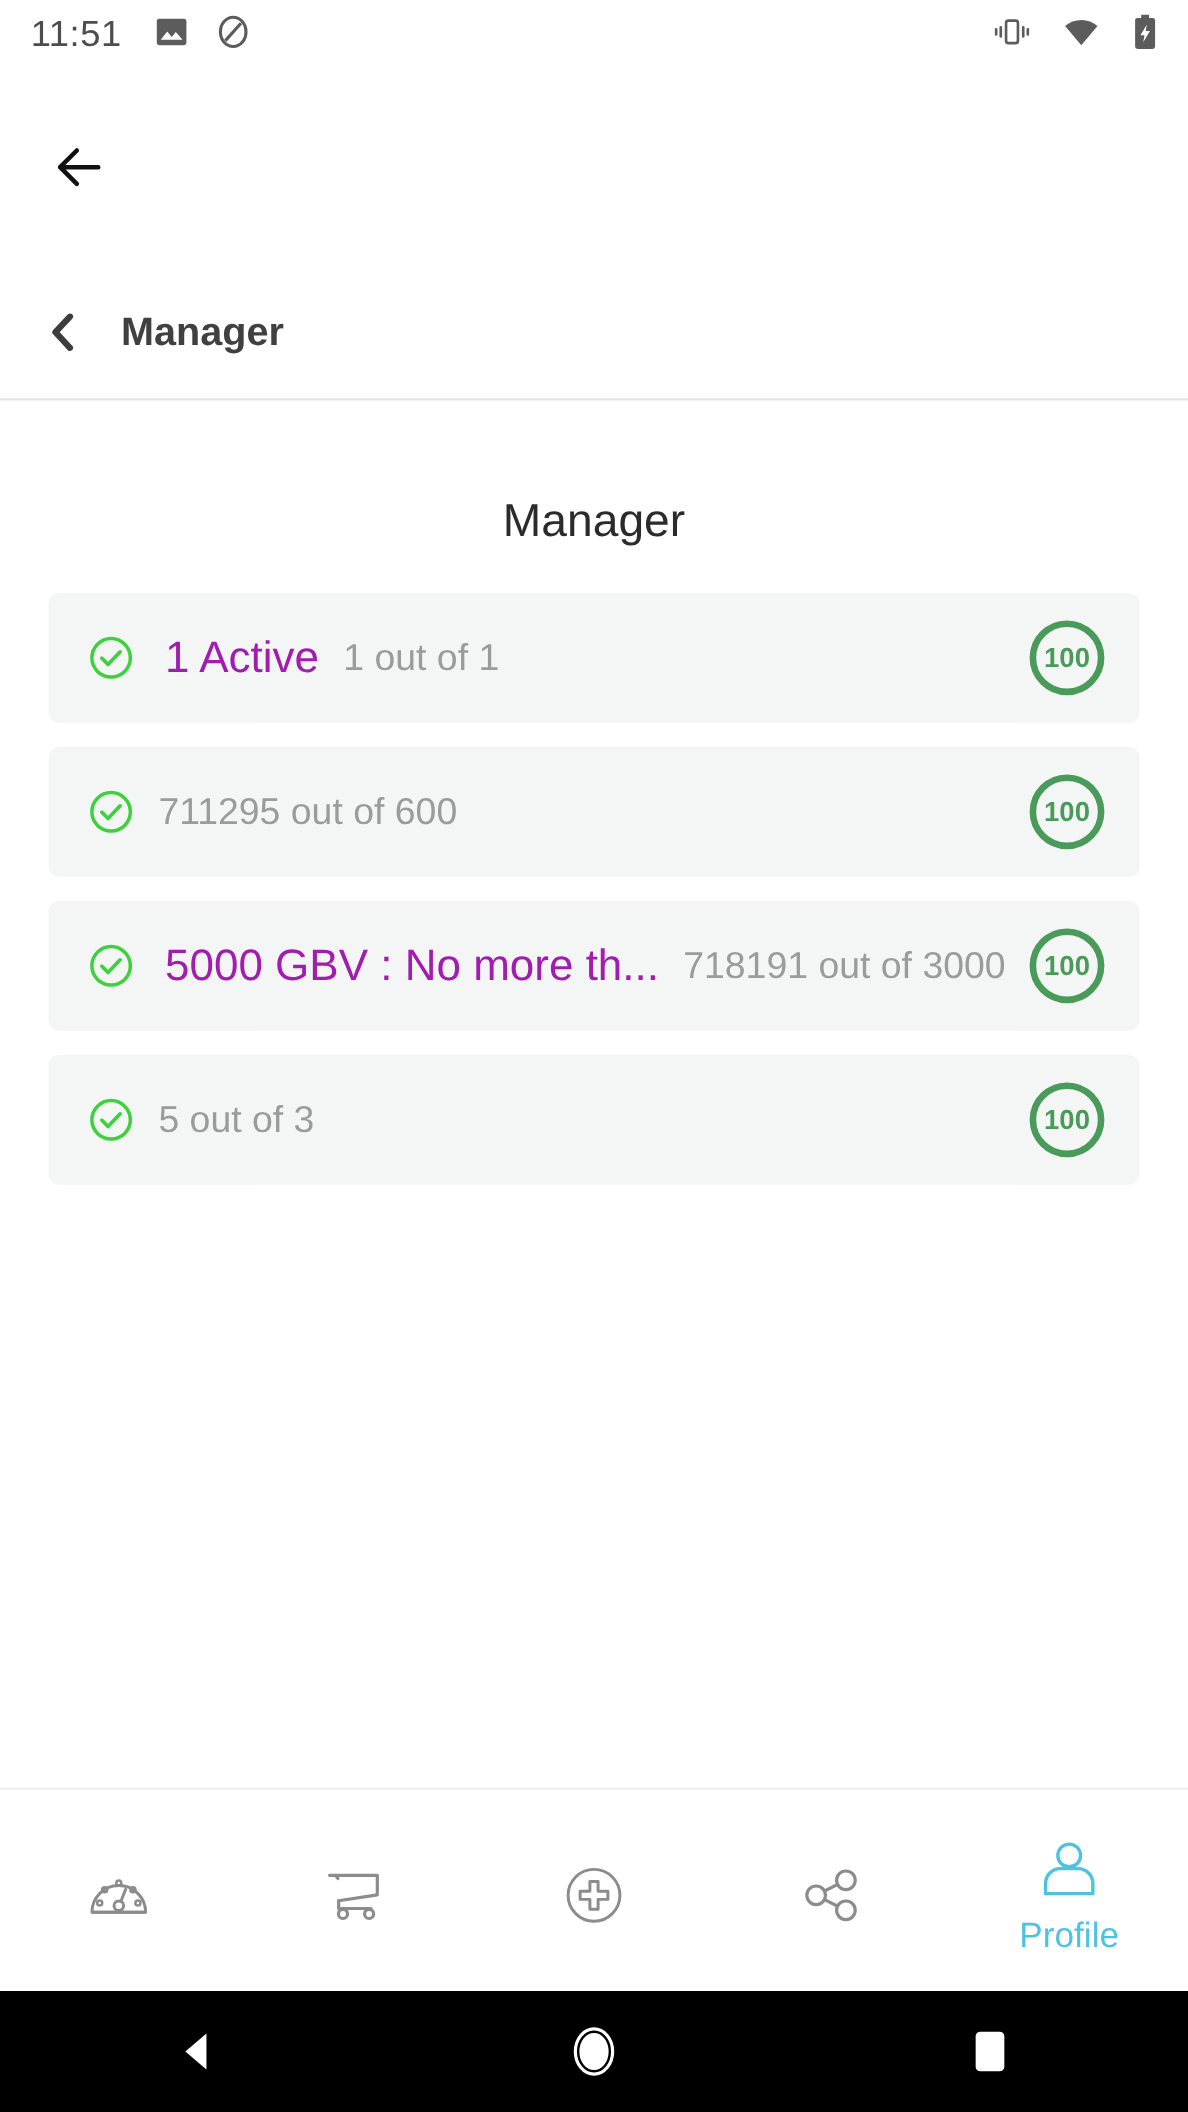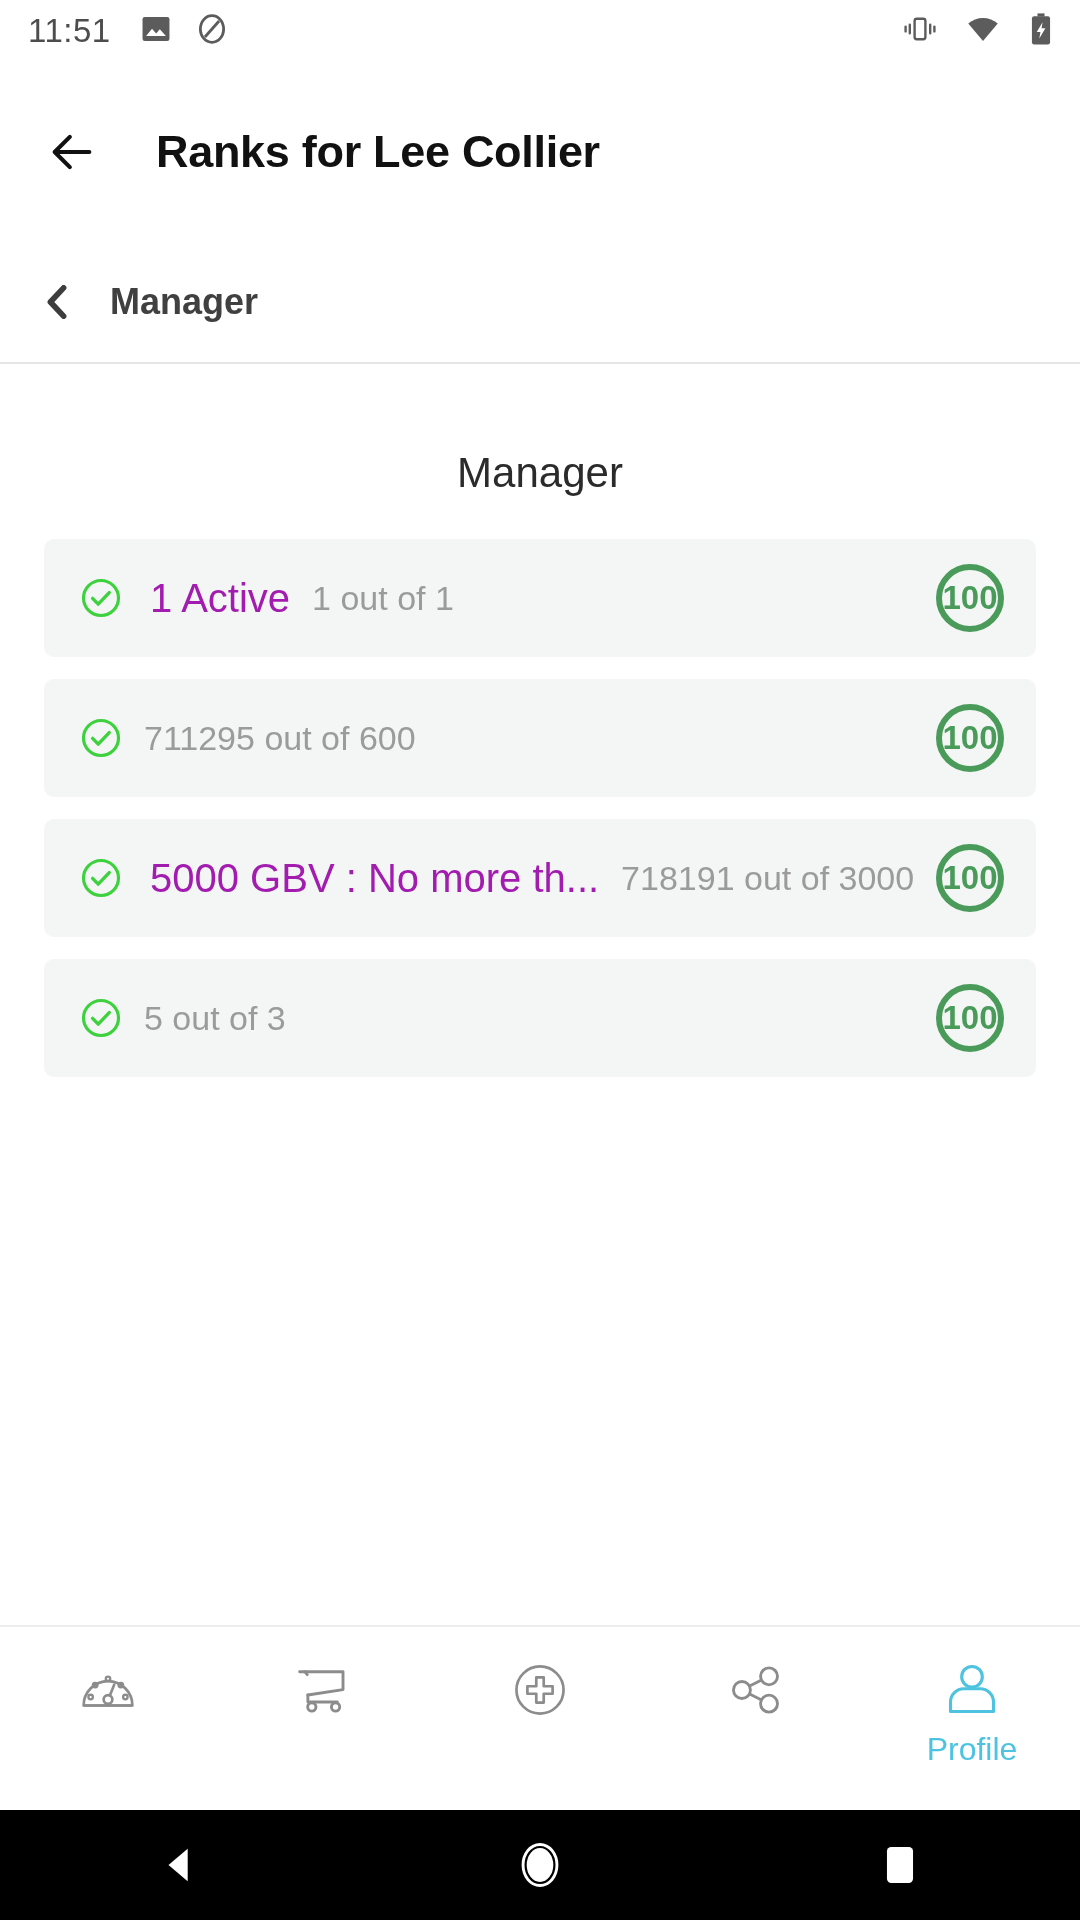--- a/index.html
+++ b/index.html
@@ -177,7 +177,6 @@
           <path d="M20 12H4M11 5l-7 7 7 7" fill="none" stroke="#111111" stroke-width="1.9" stroke-linecap="round" stroke-linejoin="round"></path>
         </svg>
     </span>
-    <div class="appbar-title">Ranks for Lee Collier</div>
   </div>
 
   <div class="breadcrumb">

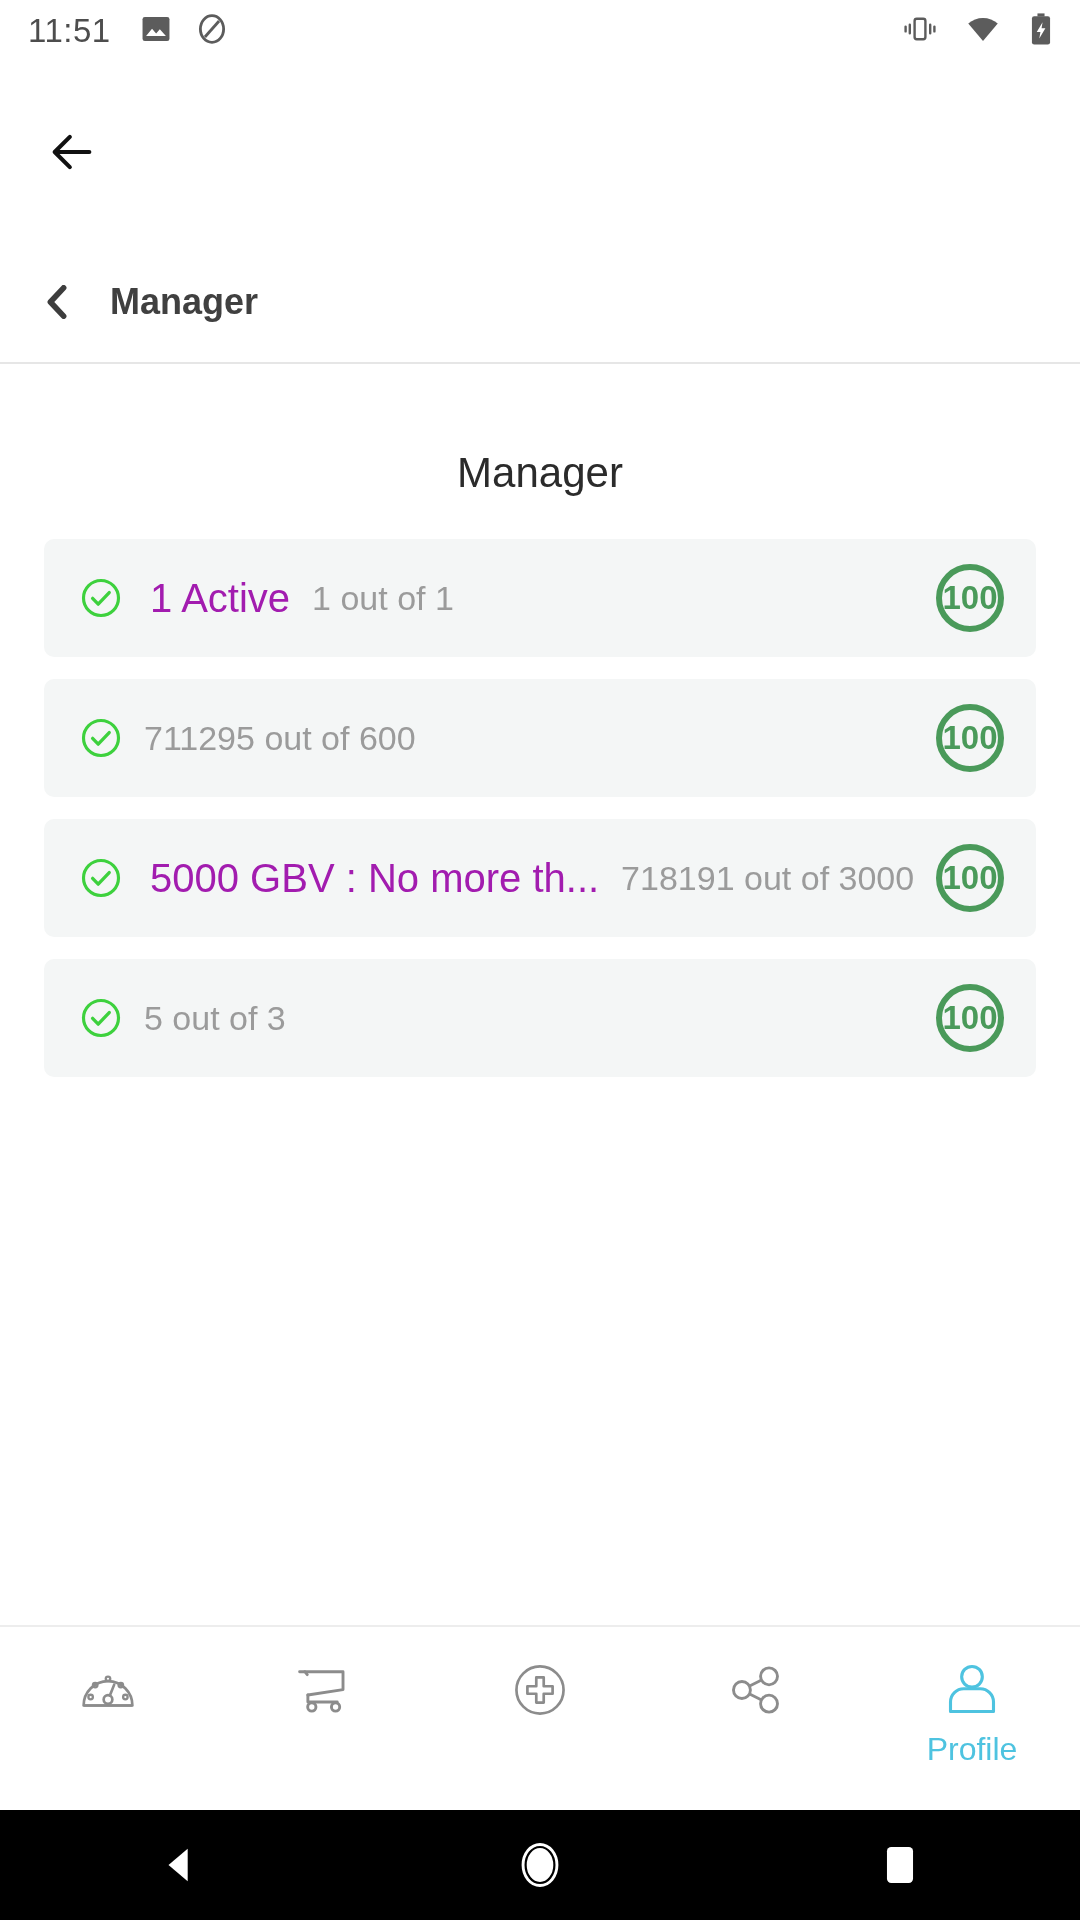--- a/index.html
+++ b/index.html
@@ -102,7 +102,7 @@
   .req-badge span {
     position:absolute; inset:0;
     display:flex; align-items:center; justify-content:center;
-    font-size:33px; font-weight:bold; color:#4a9a5a;
+    font-size:25px; font-weight:bold; color:#4a9a5a;
   }
 
   

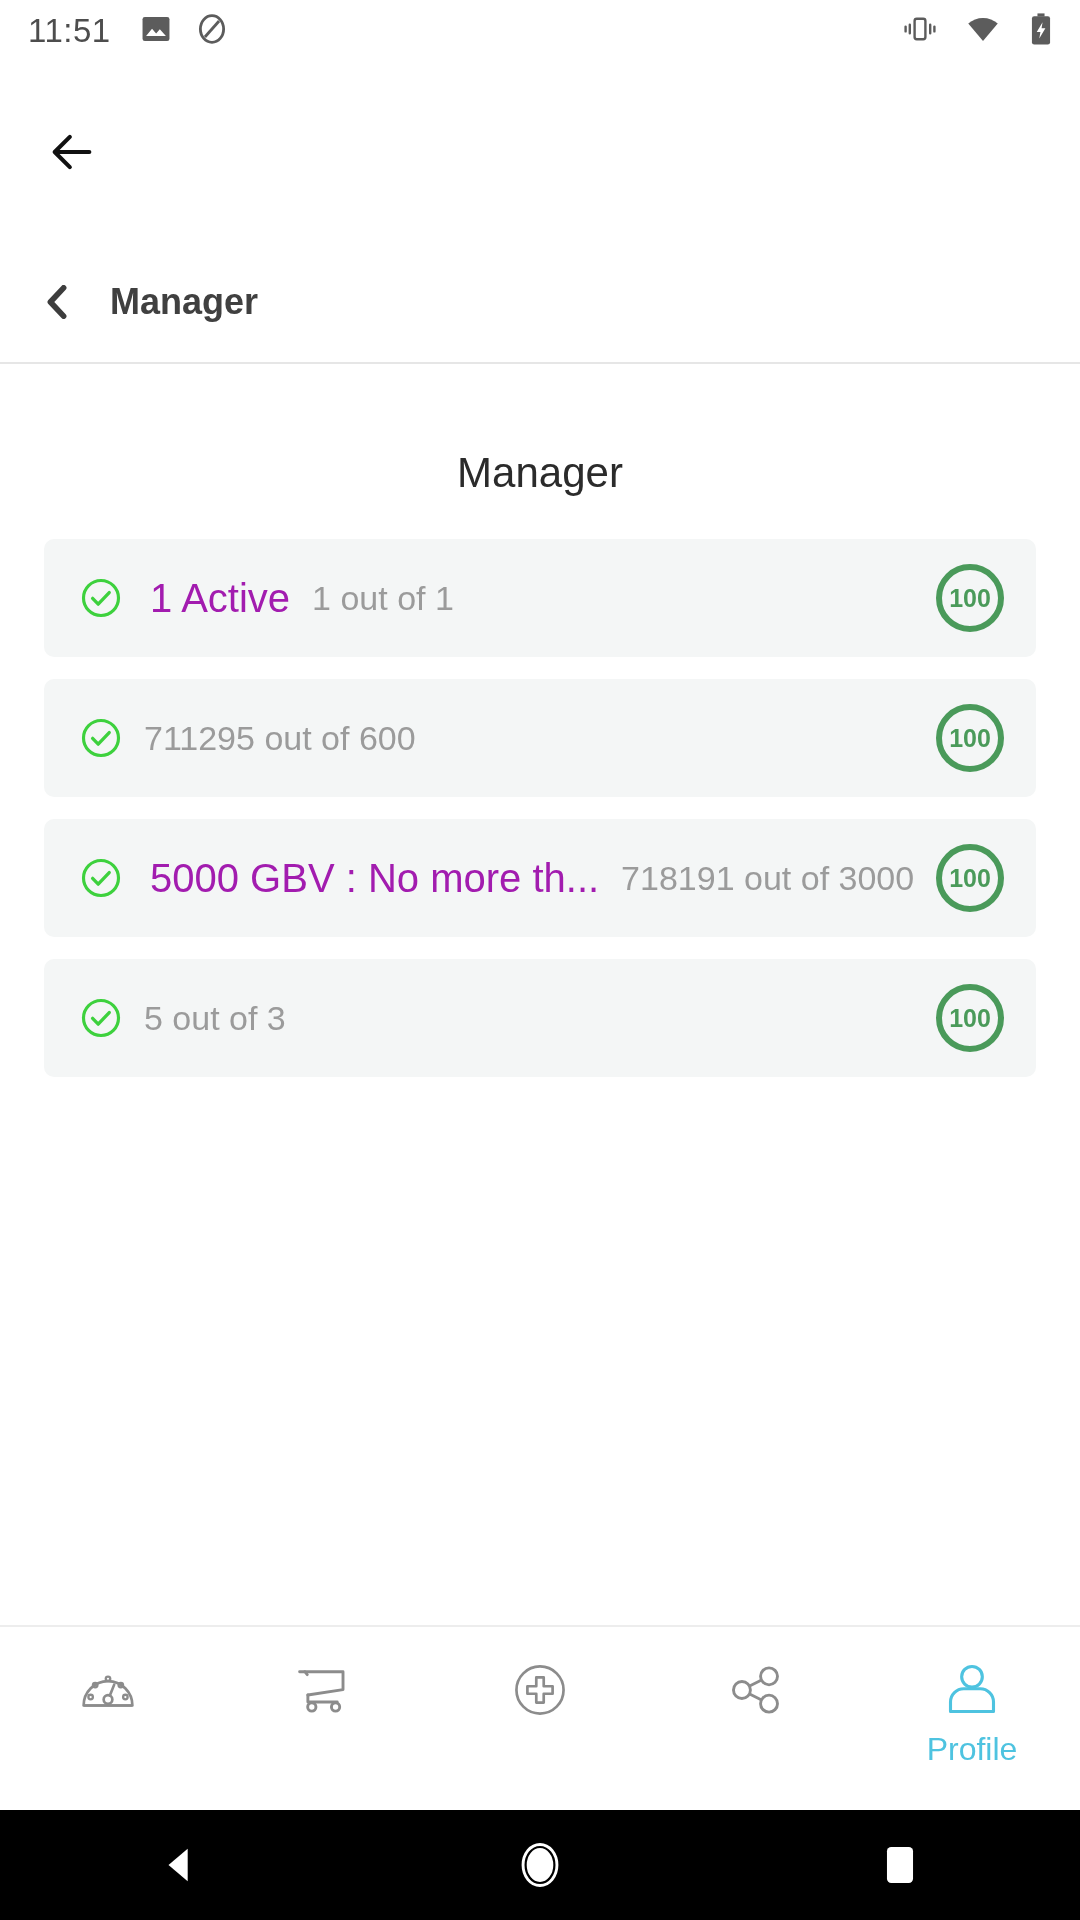--- a/index.html
+++ b/index.html
@@ -115,8 +115,8 @@
   .tab {
     flex:1 1 0; height:100%;
     display:flex; flex-direction:column;
-    align-items:center; justify-content:flex-start;
-    padding-top:32px; cursor:pointer;
+    align-items:center; justify-content:center;
+    padding-top:44px; cursor:pointer;
   }
   .tab svg { display:block; }
   .tab-label { margin-top:10px; font-size:32px; color:#4ec3e0; }

